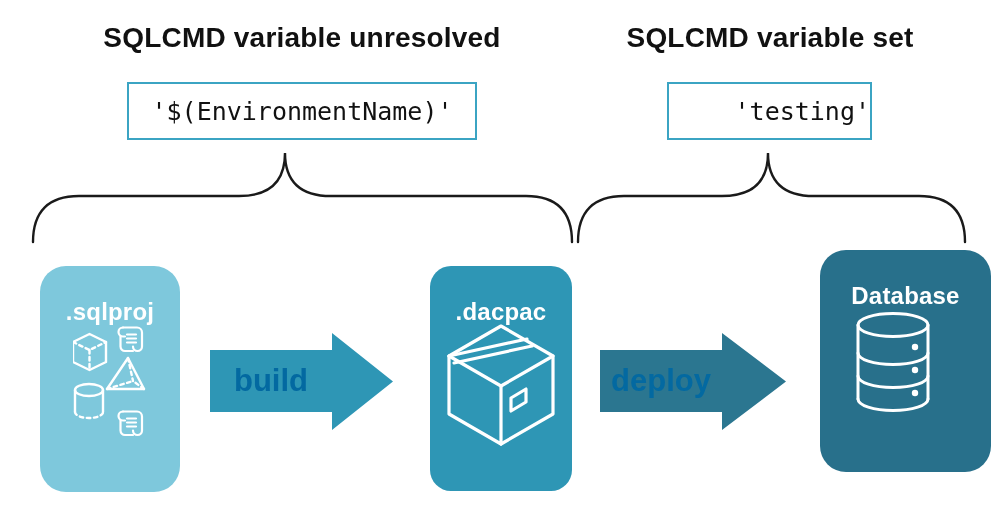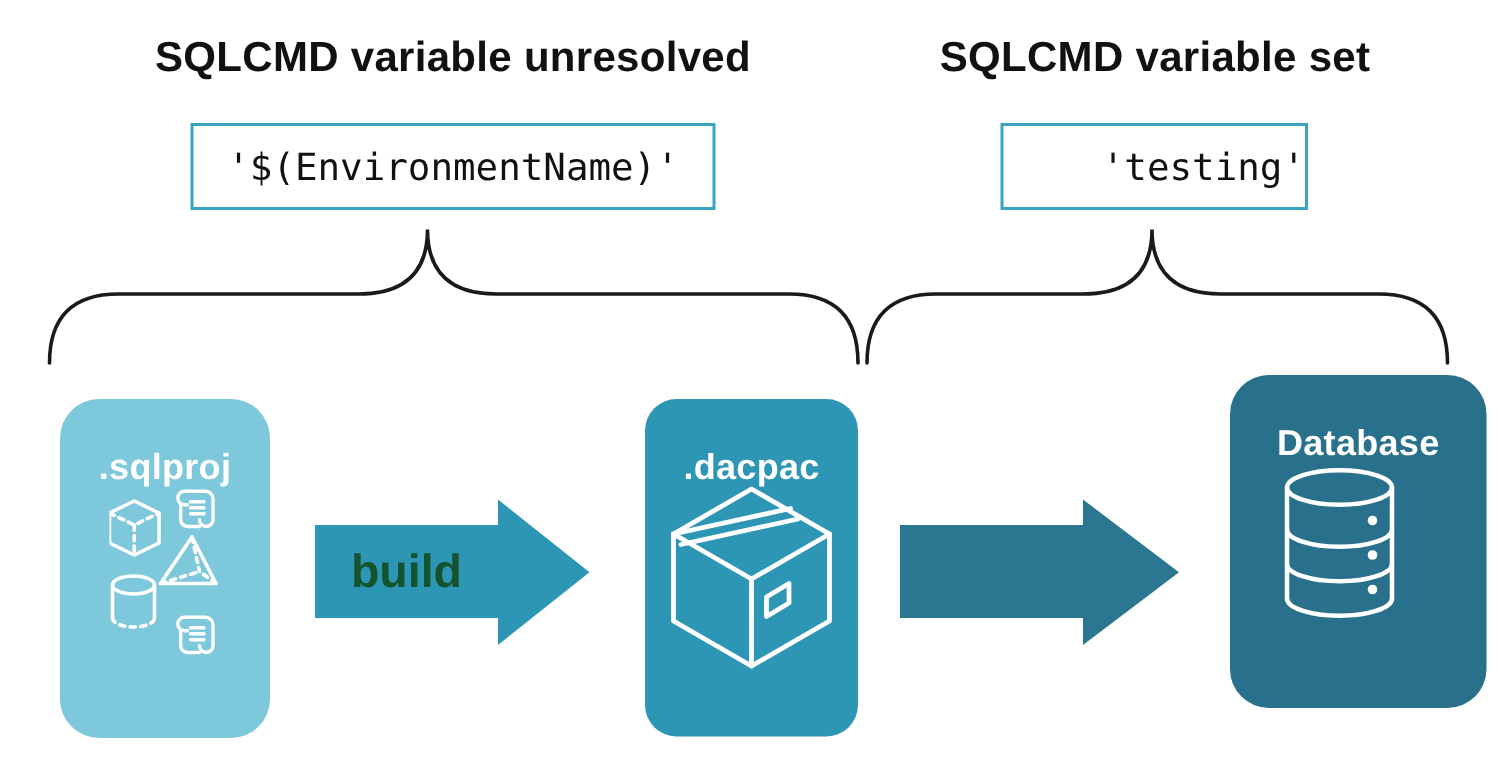--- a/index.html
+++ b/index.html
@@ -77,7 +77,7 @@
     justify-content: center;
     font-size: 31px;
     font-weight: bold;
-    color: #14532d;
+    color: #0369a1;
   }
   .arrow-label.build  { left: 210px; }
   .arrow-label.deploy { left: 600px; }

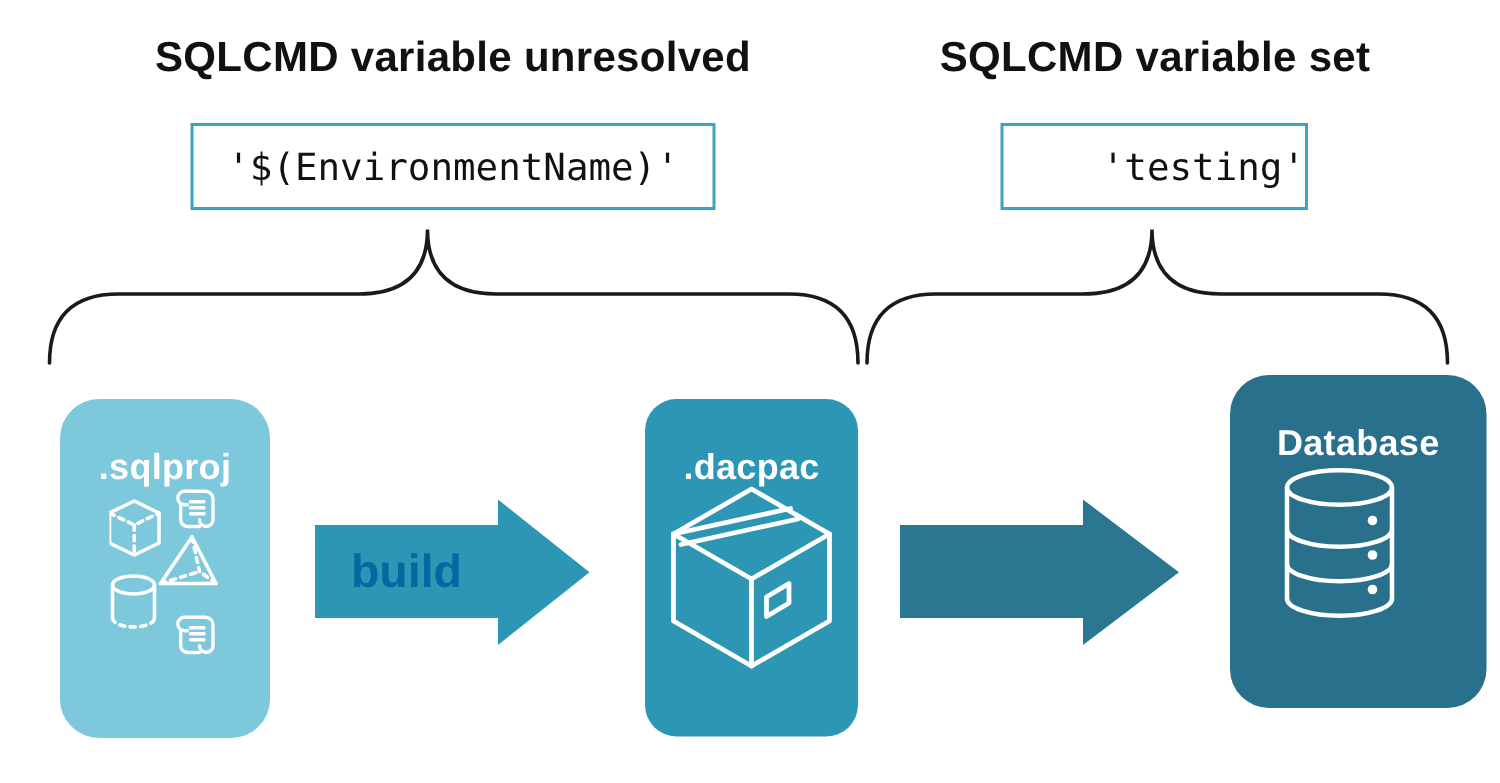--- a/index.html
+++ b/index.html
@@ -172,6 +172,7 @@
   <svg class="arrow" style="left:600px;" width="188" height="97" viewBox="0 0 188 97">
     <polygon points="0,17 122,17 122,0 186,48.5 122,97 122,79 0,79" fill="#2B7690"></polygon>
   </svg>
+  <div class="arrow-label deploy">deploy</div>
 
   <div class="node node-database">
     <div class="node-label">Database</div>

